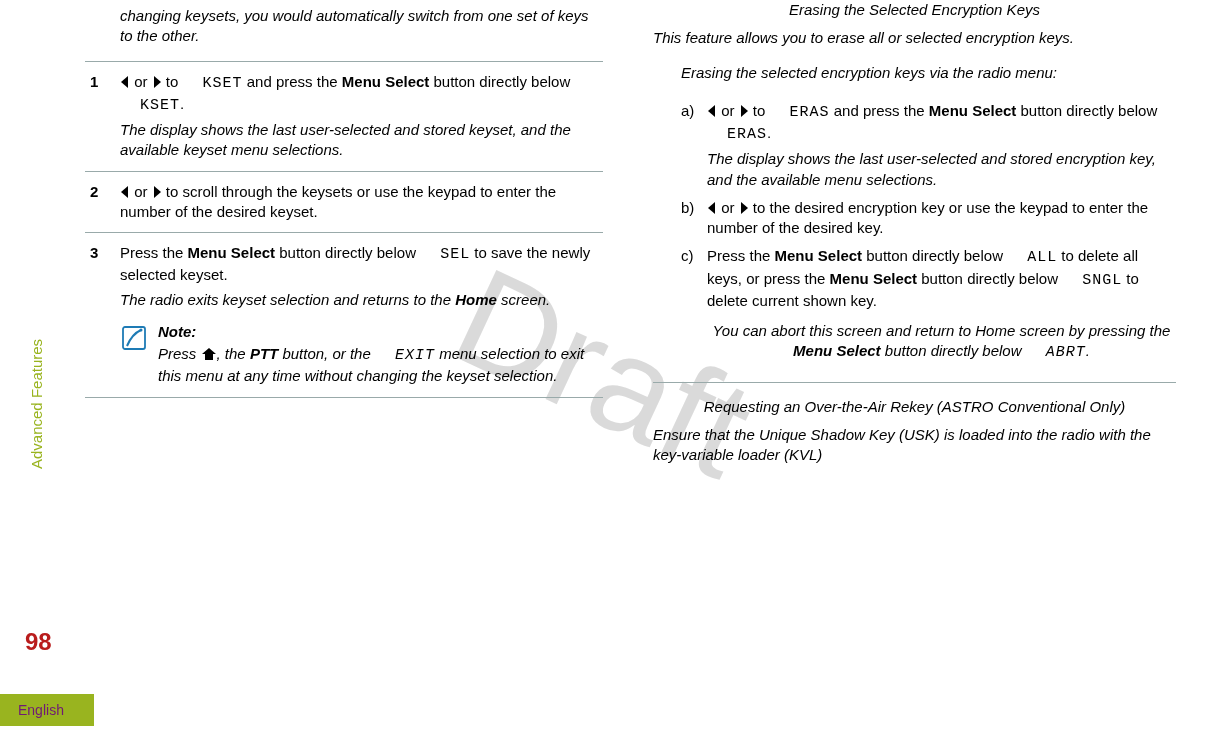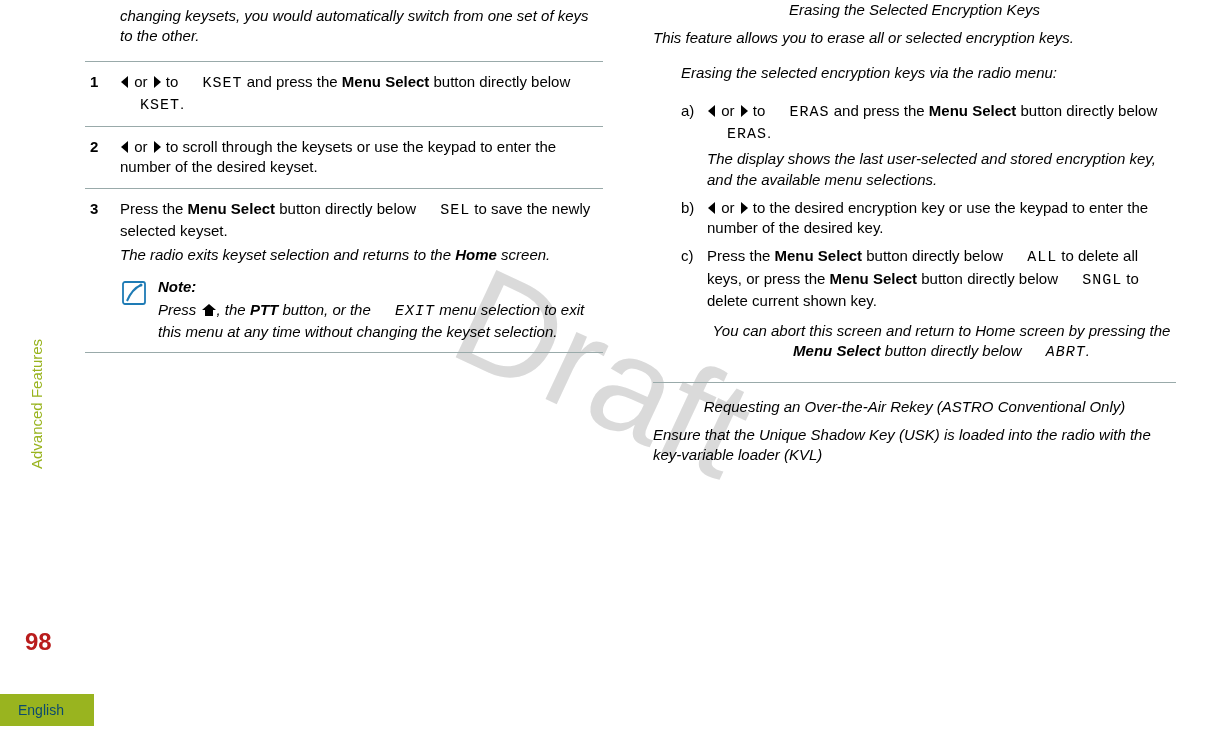--- a/index.html
+++ b/index.html
@@ -188,6 +188,9 @@
               </svg></span><span> or </span><span class="arrow-icon"><svg width="10" height="14">
                 <polygon points="2,1 2,13 9,7" fill="#000"></polygon>
               </svg></span><span> to </span><span class="mono">KSET</span><span> and press the </span><b>Menu Select</b><span> button directly below </span><span class="mono">KSET</span><span>.</span>
+          <div class="sub-indent">
+              <p>The display shows the last user-selected and stored keyset, and the available keyset menu selections.</p>
+            </div>
         </li>
 
         <li>

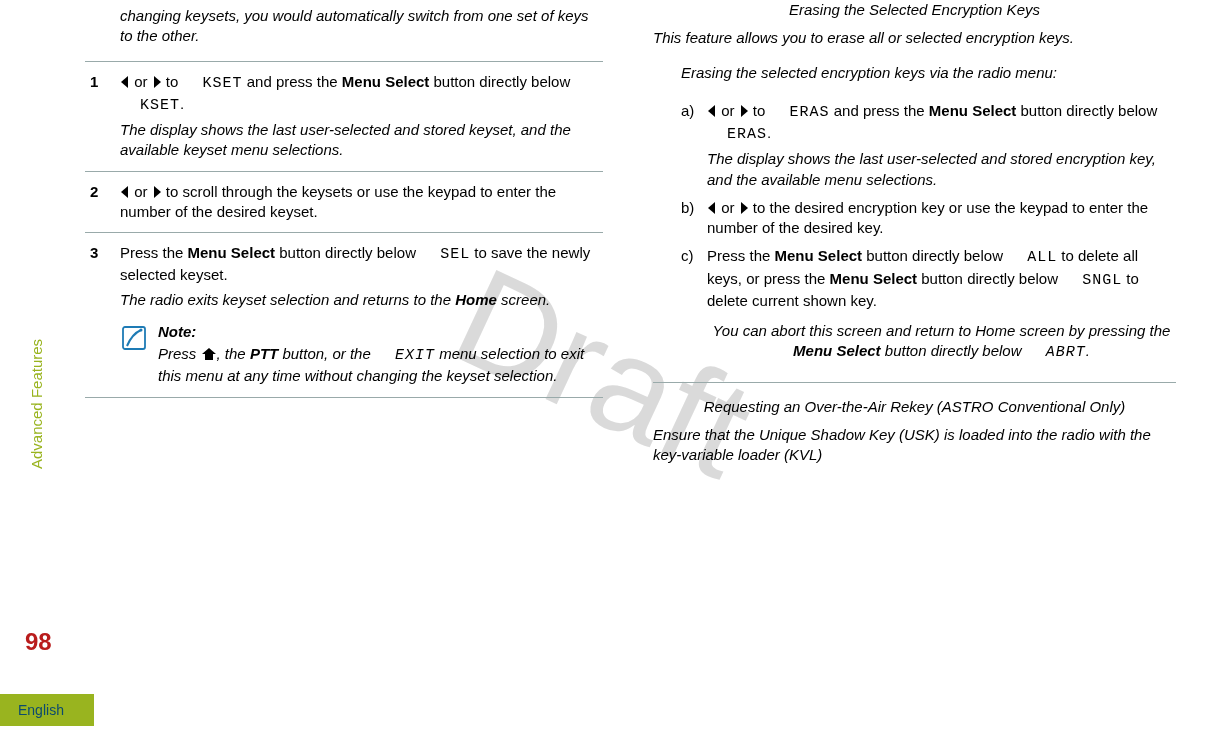--- a/index.html
+++ b/index.html
@@ -46,7 +46,7 @@
     left: 0;
     bottom: 20px;
     background: #99b41f;
-    color: #0c4a6e;
+    color: #701a75;
     padding: 8px 30px 8px 18px;
     font-size: 14px;
   }

